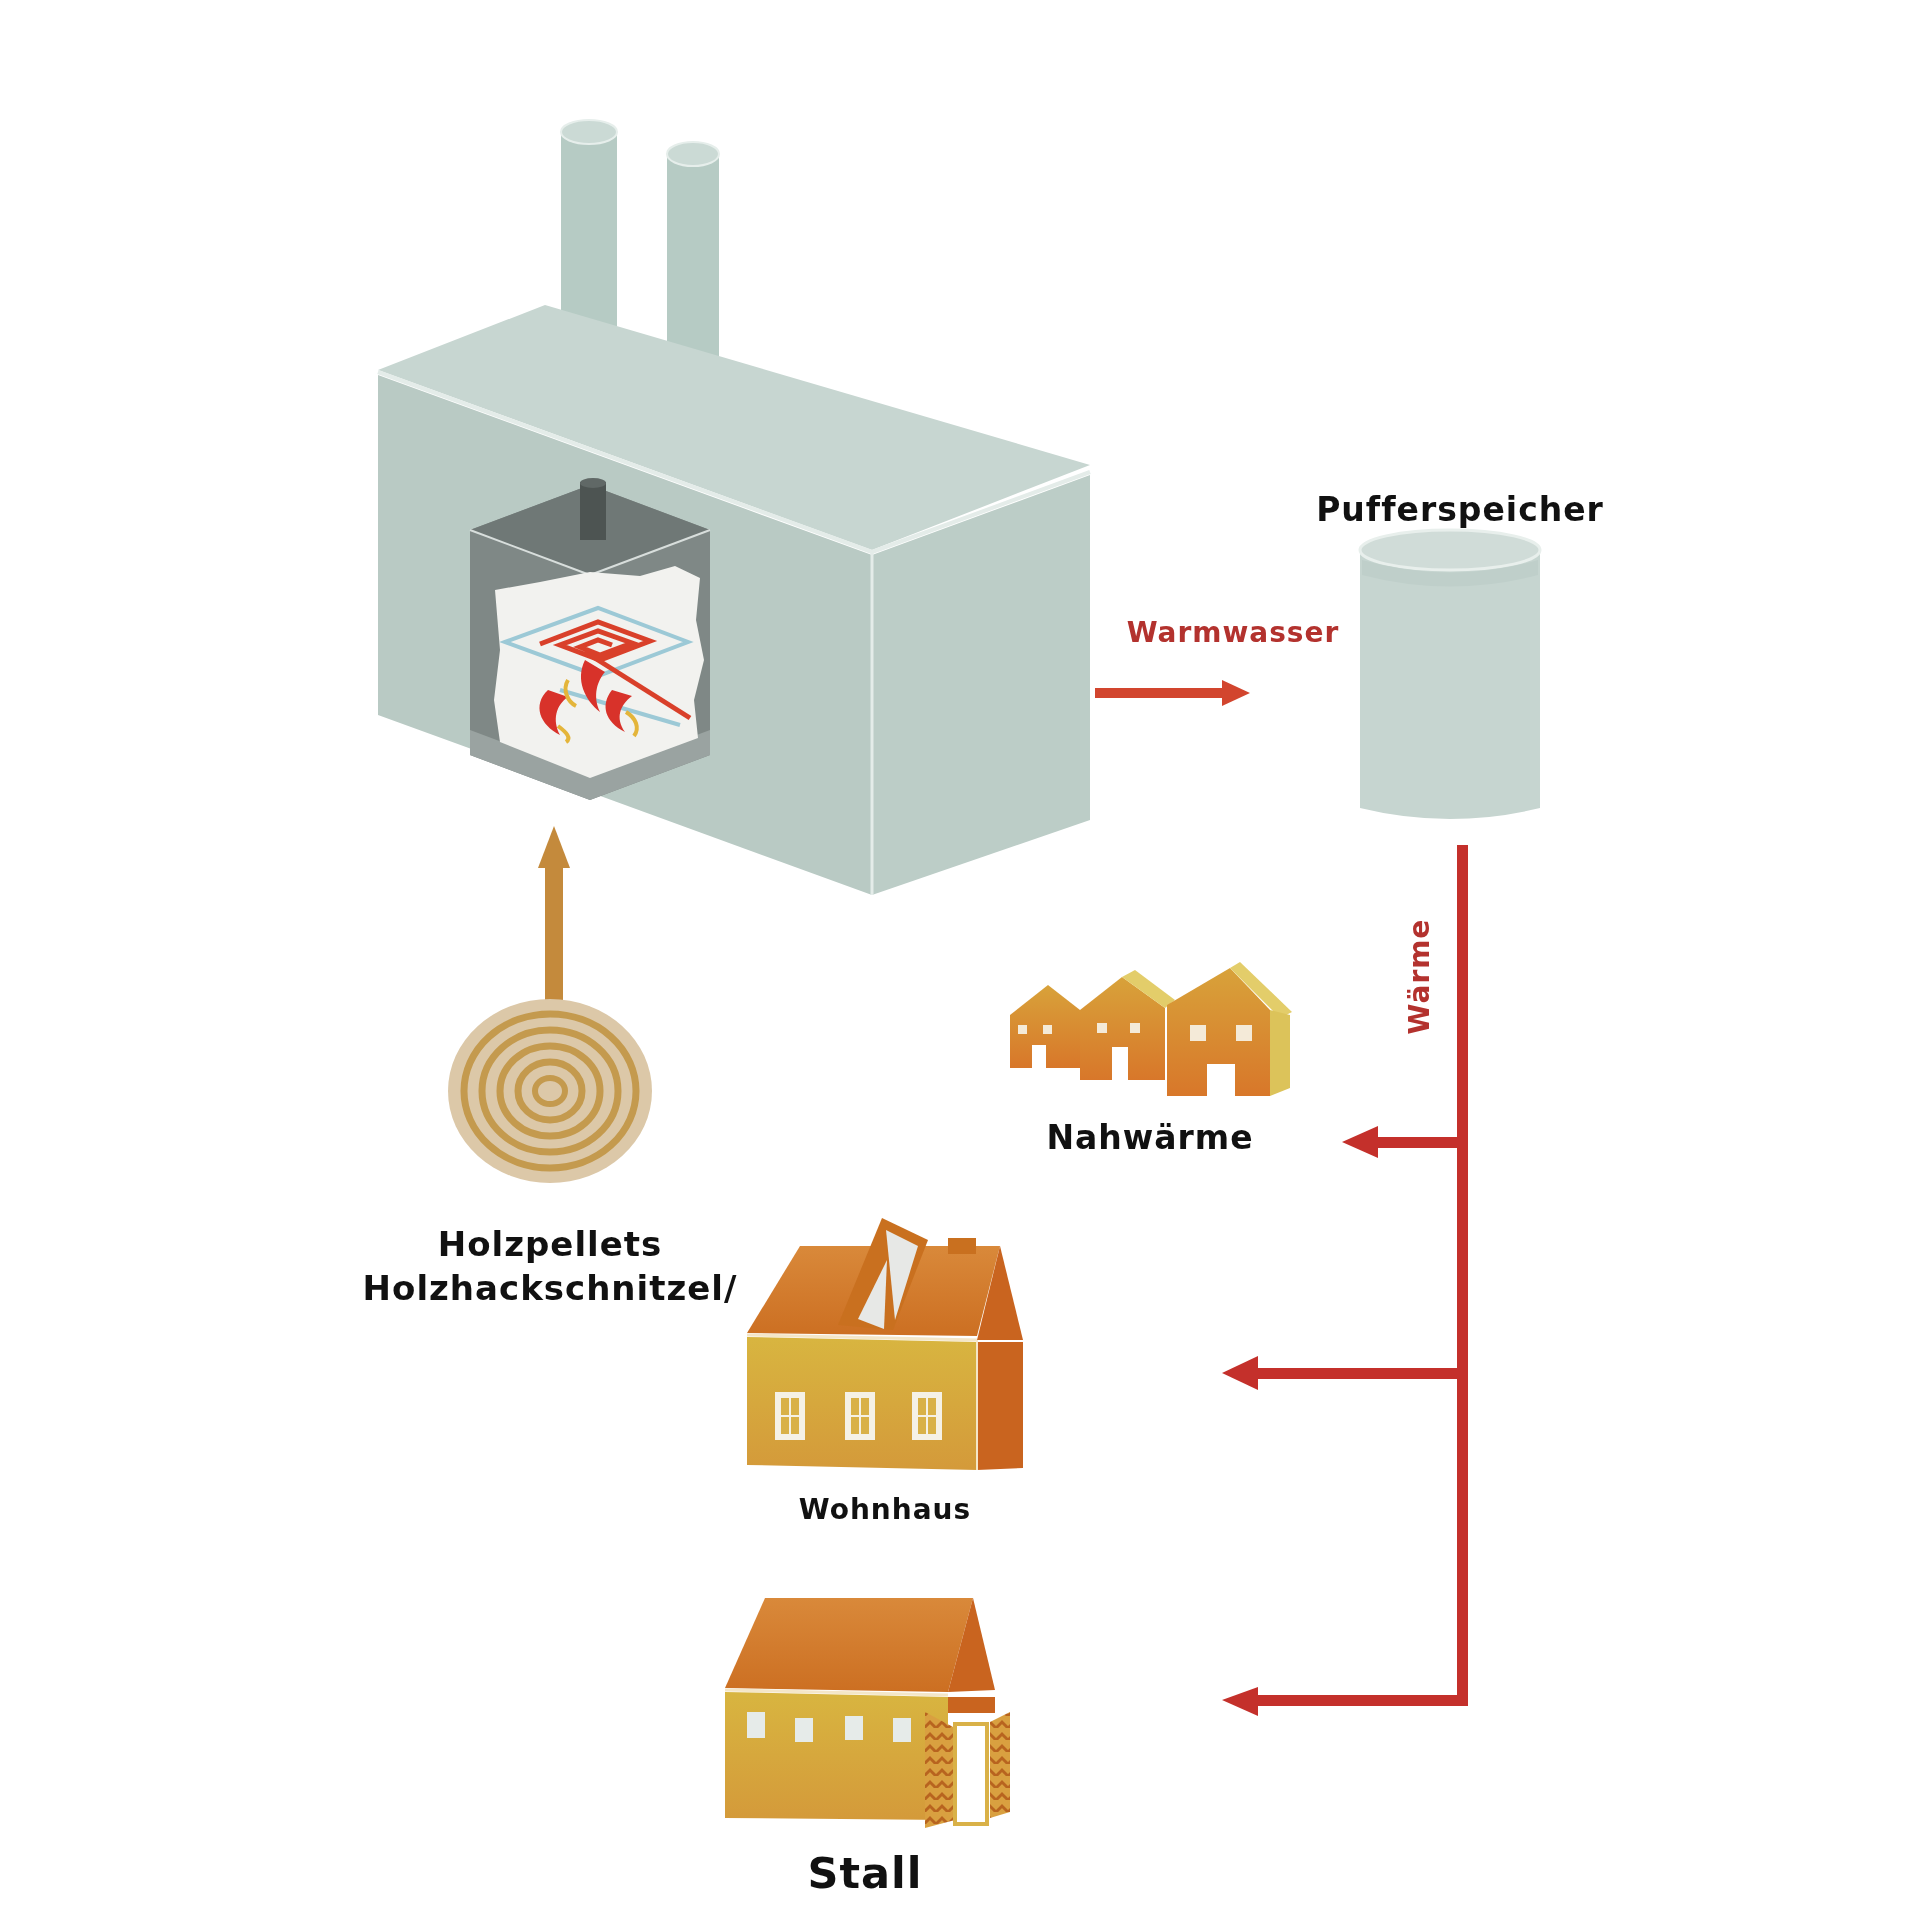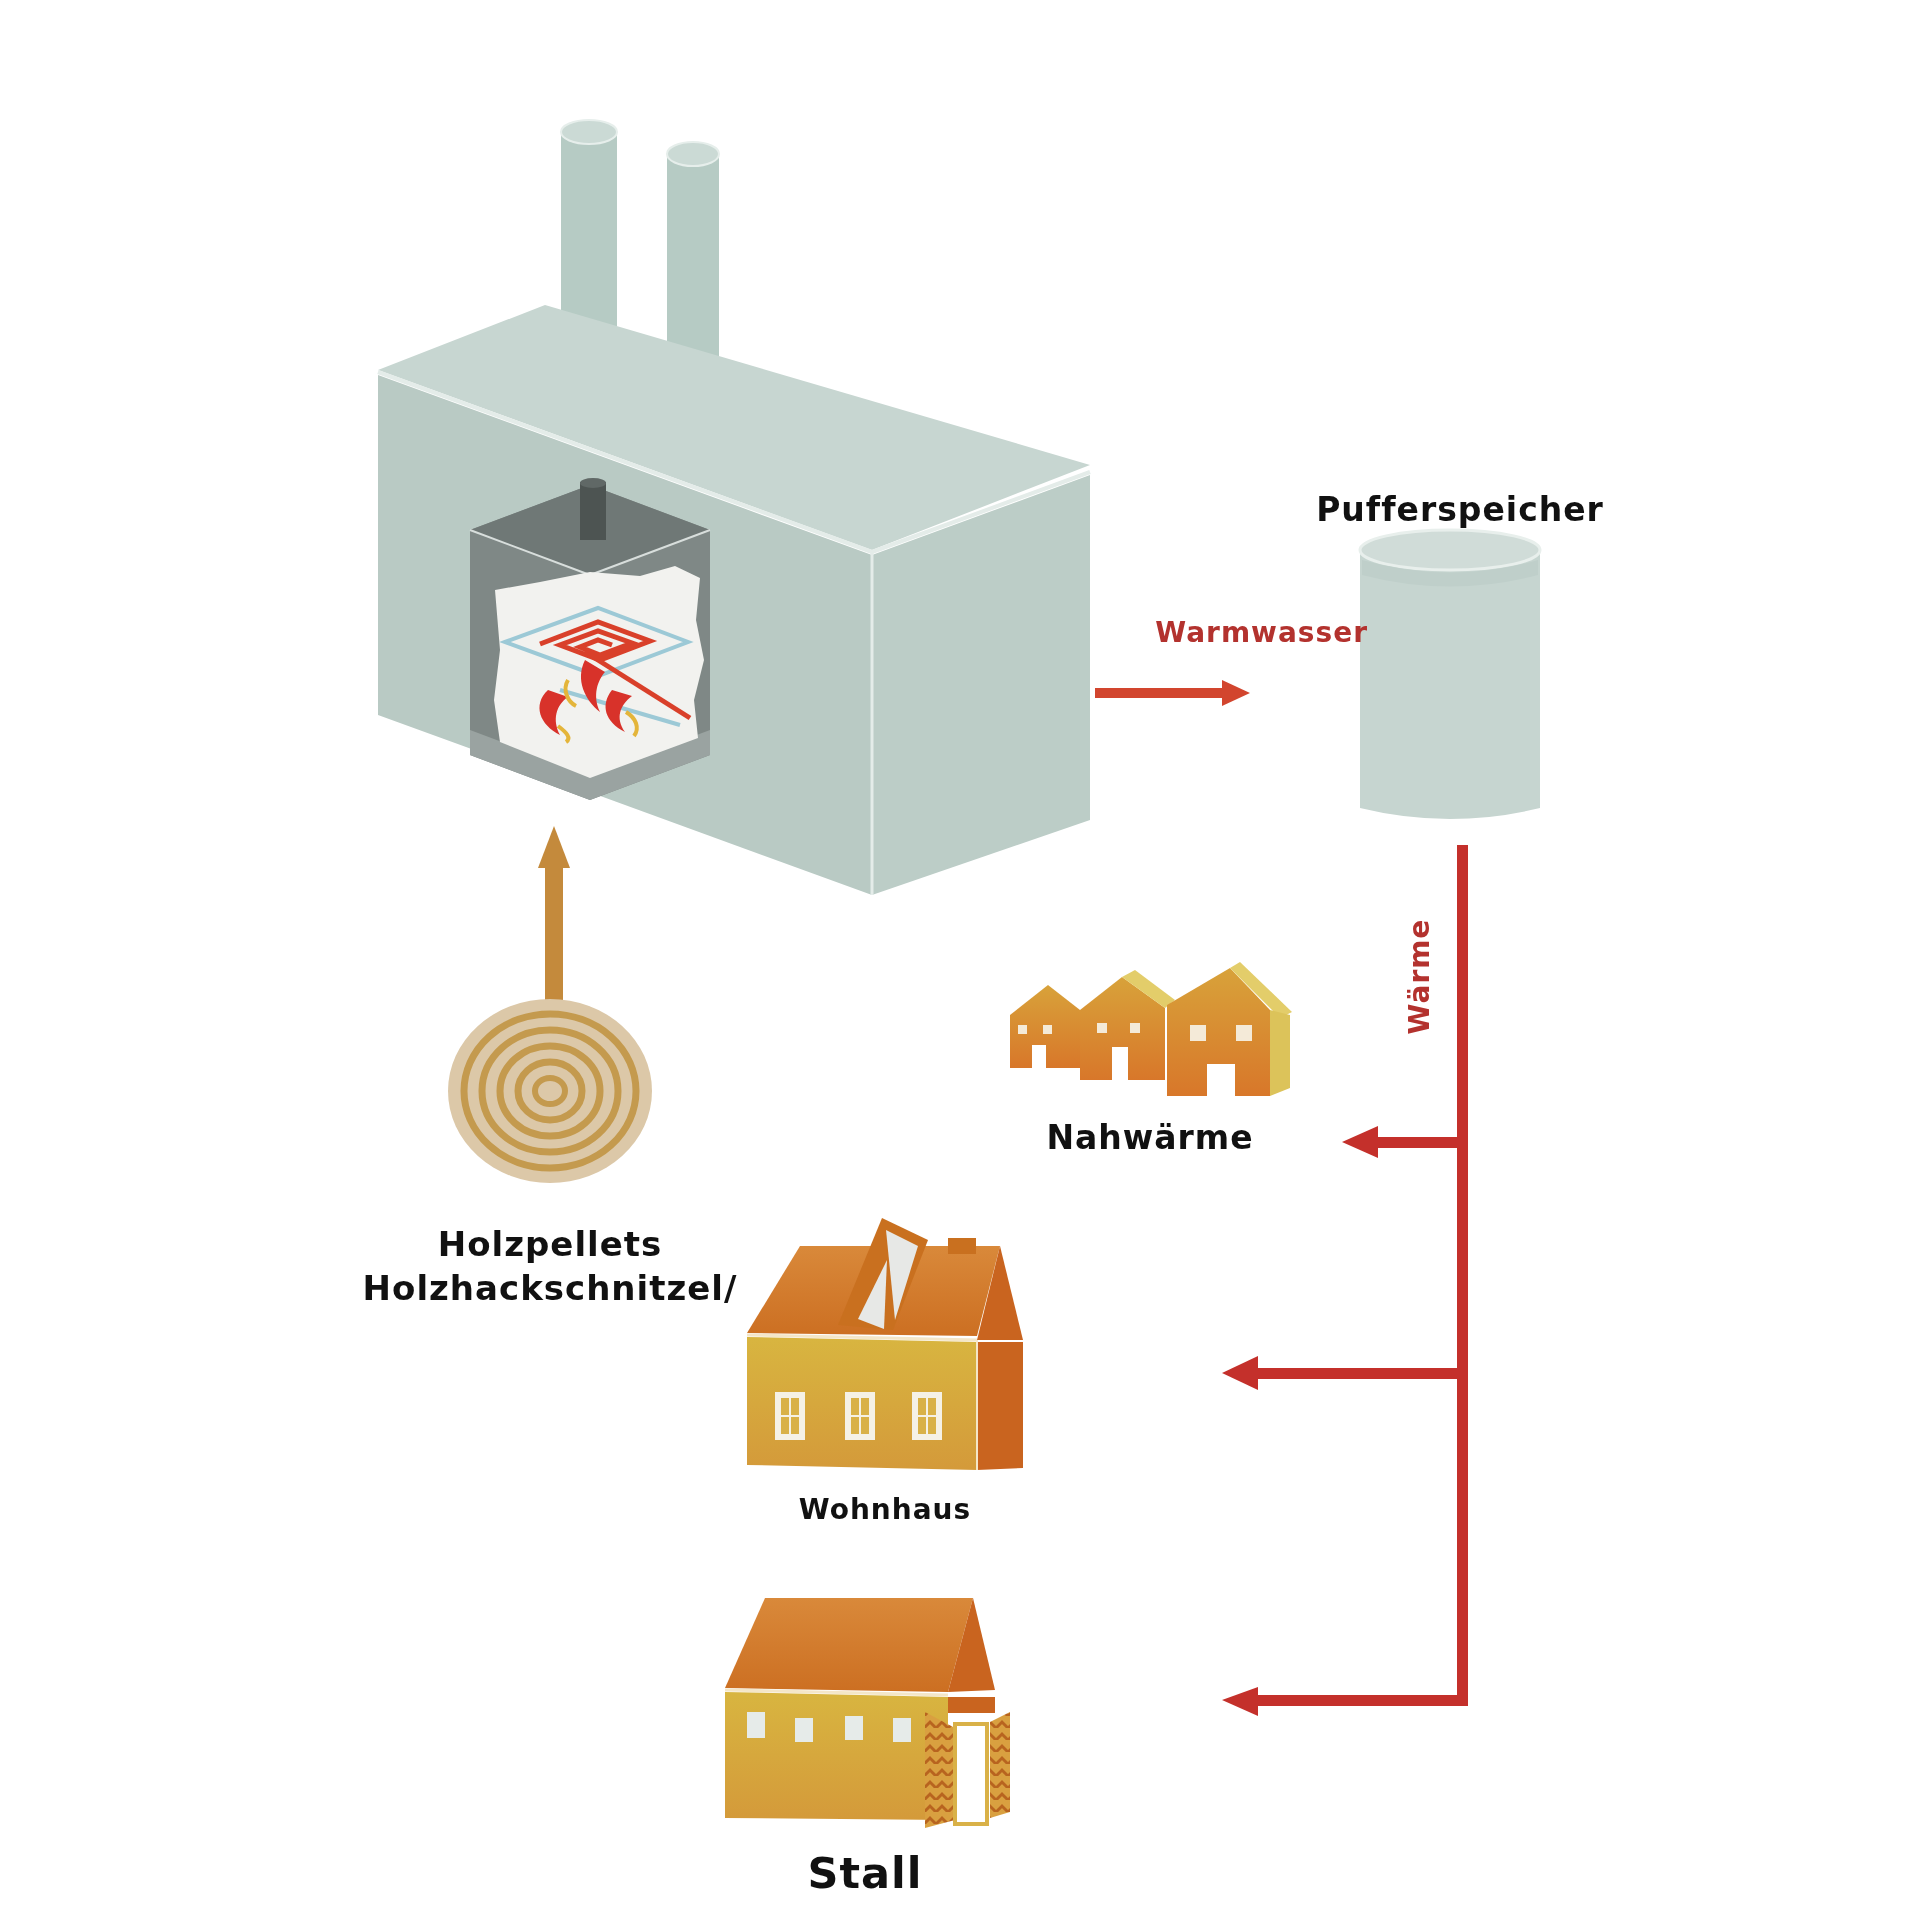--- a/index.html
+++ b/index.html
@@ -185,7 +185,7 @@
 
 <div class="lbl" style="left:1300px; top:458px; width:320px; font-size:33px;margin-top:32px;">Pufferspeicher</div>
 
-<div class="lbl red-lbl" style="left:1098px; top:616px; width:270px; font-size:28px; text-align:right;">Warmwasser</div>
+<div class="lbl red-lbl" style="left:1098px; top:616px; width:270px; font-size:28px; text-align:center;">Warmwasser</div>
 
 <div class="lbl red-lbl" style="left:1349px; top:960px; width:140px; font-size:28px; transform:rotate(-90deg);">Wärme</div>
 

